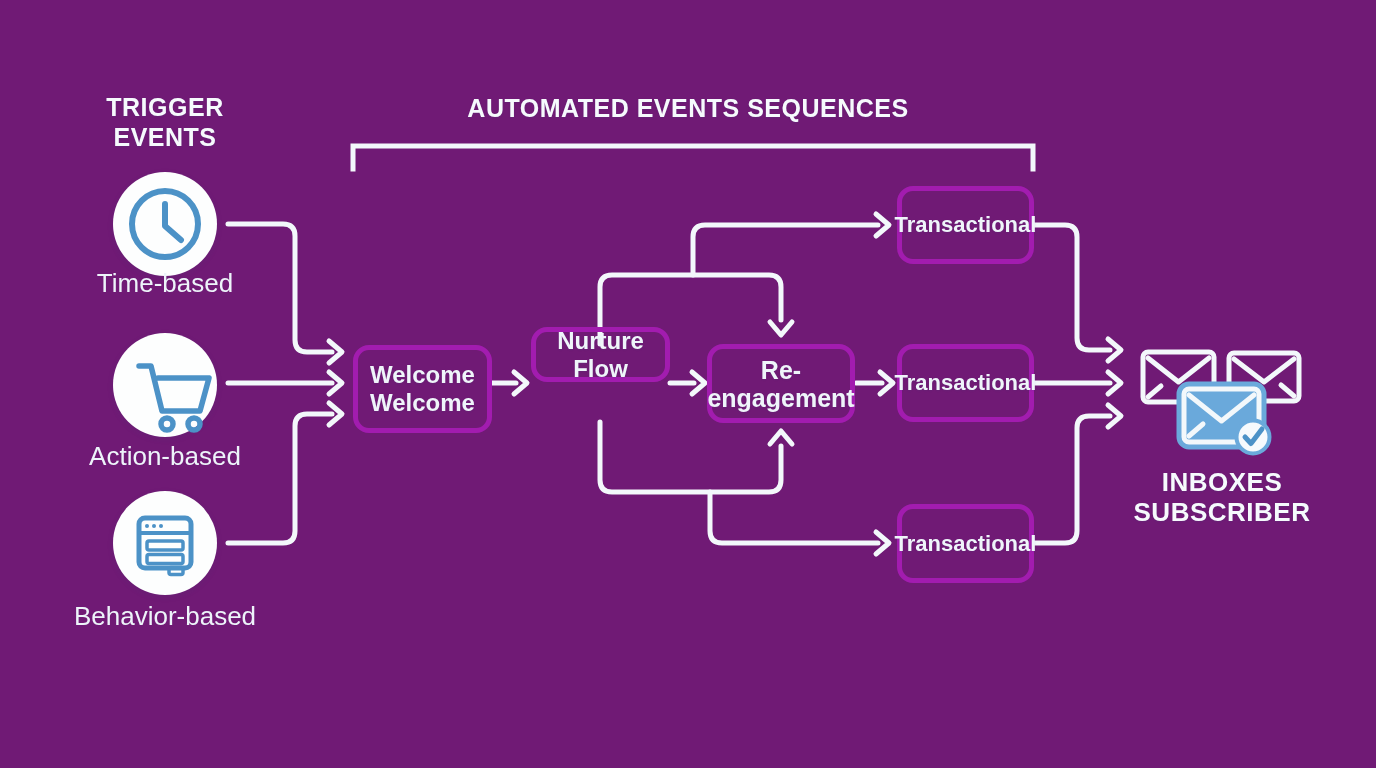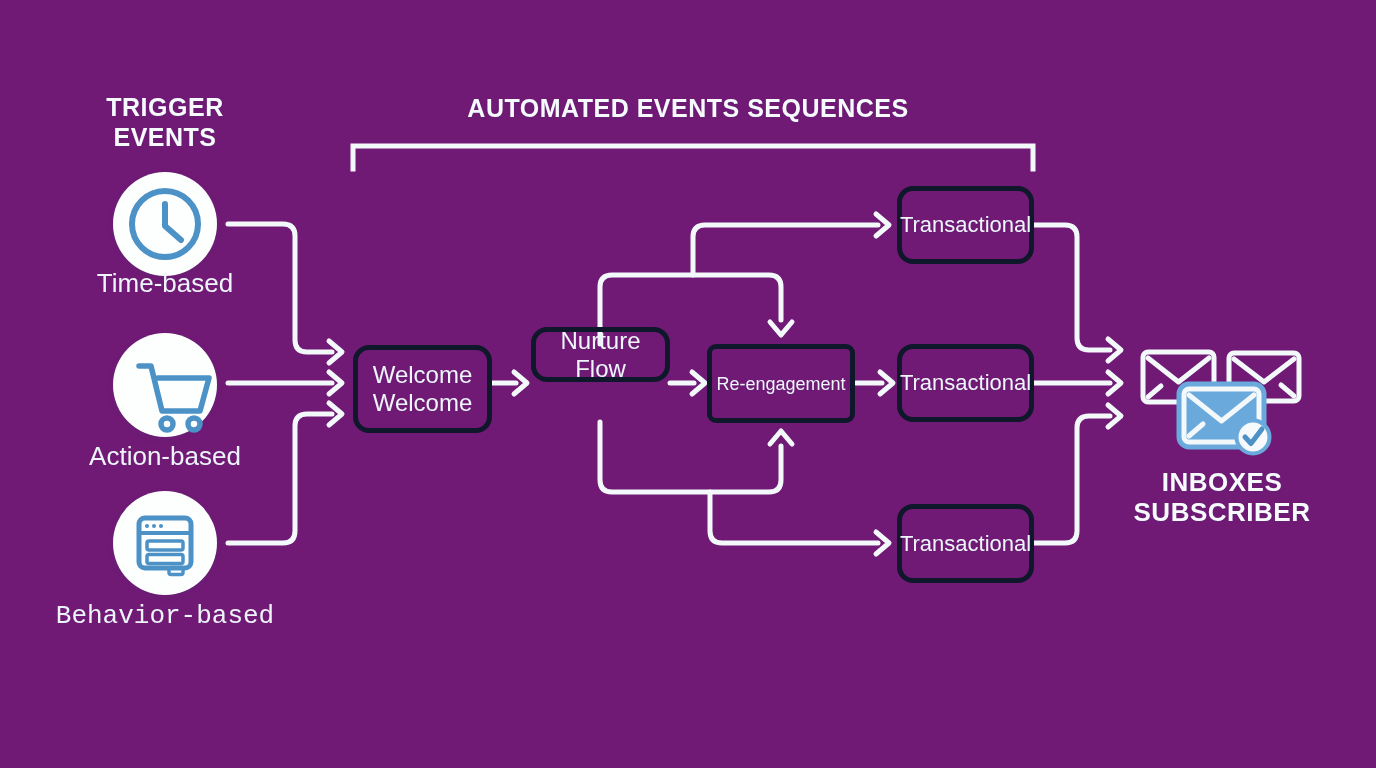--- a/index.html
+++ b/index.html
@@ -18,9 +18,9 @@
     font-size:26px;line-height:30px;text-align:center;color:#EDF4FA;font-weight:400;
   }
   .flow-box{
-    box-sizing:border-box;border:5px solid #0f172a;border-radius:16px;
+    box-sizing:border-box;border:5px solid #a21caf;border-radius:16px;
     display:flex;align-items:center;justify-content:center;text-align:center;
-    font-size:24px;line-height:28px;color:#EFF5FA;font-weight:400;
+    font-size:24px;line-height:28px;color:#EFF5FA;font-weight:700;
     text-shadow:0 1px 2px rgba(40,80,120,0.12);
   }
   .flow-box.small-text{font-size:18px;border-radius:9px;}

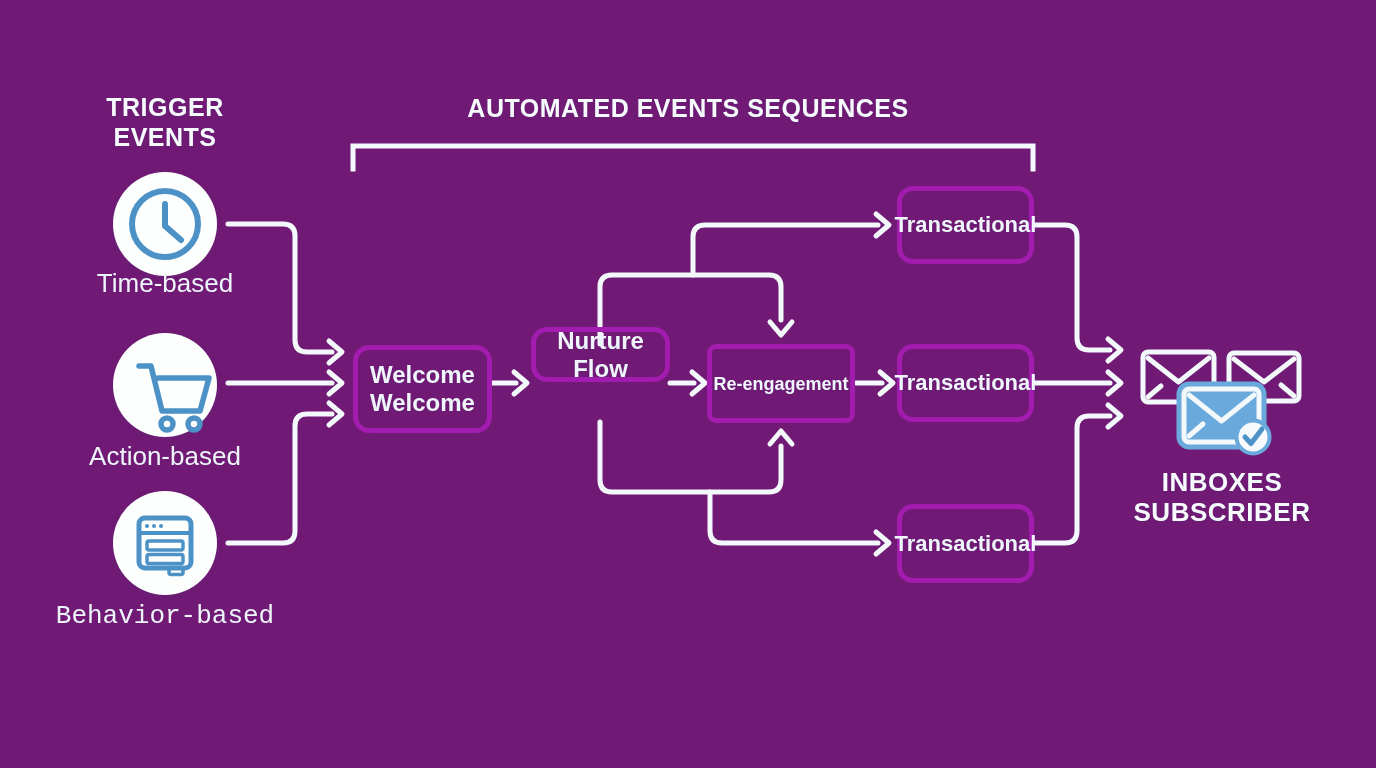--- a/index.html
+++ b/index.html
@@ -23,7 +23,7 @@
     font-size:24px;line-height:28px;color:#EFF5FA;font-weight:700;
     text-shadow:0 1px 2px rgba(40,80,120,0.12);
   }
-  .flow-box.small-text{font-size:18px;border-radius:9px;}
+  .flow-box.small-text{font-size:25px;}
   .trigger-circle{
     width:104px;height:104px;border-radius:50%;background:#FDFEFE;
     display:flex;align-items:center;justify-content:center;

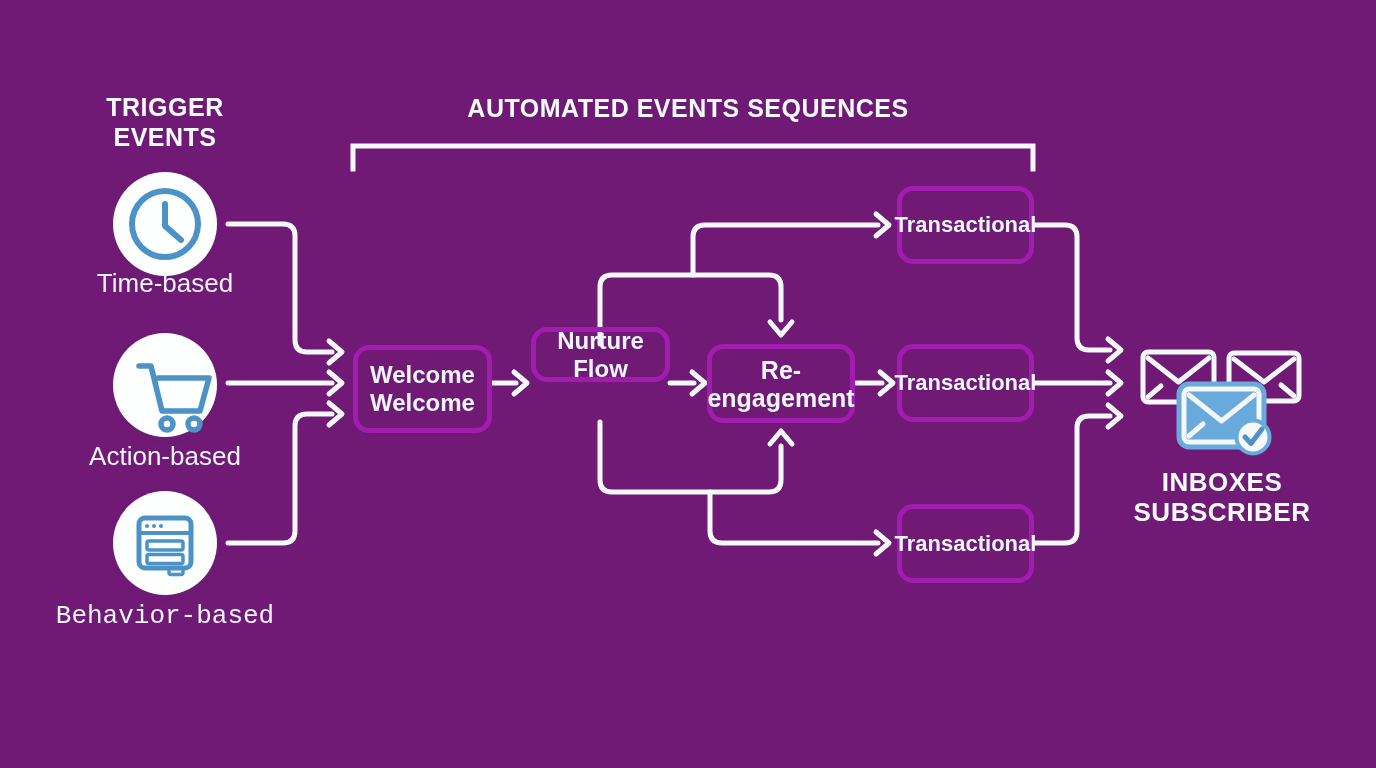--- a/index.html
+++ b/index.html
@@ -167,7 +167,7 @@
       </g>
     </svg>
   </div>
-  <div class="abs trigger-label" style="left:45px;top:601px;width:240px;font-family:Liberation Mono, monospace;">Behavior-based</div>
+  <div class="abs trigger-label" style="left:45px;top:601px;width:240px;">Behavior-based</div>
 
   <div class="abs heading" style="left:388px;top:93px;width:600px;">AUTOMATED EVENTS SEQUENCES</div>
 

